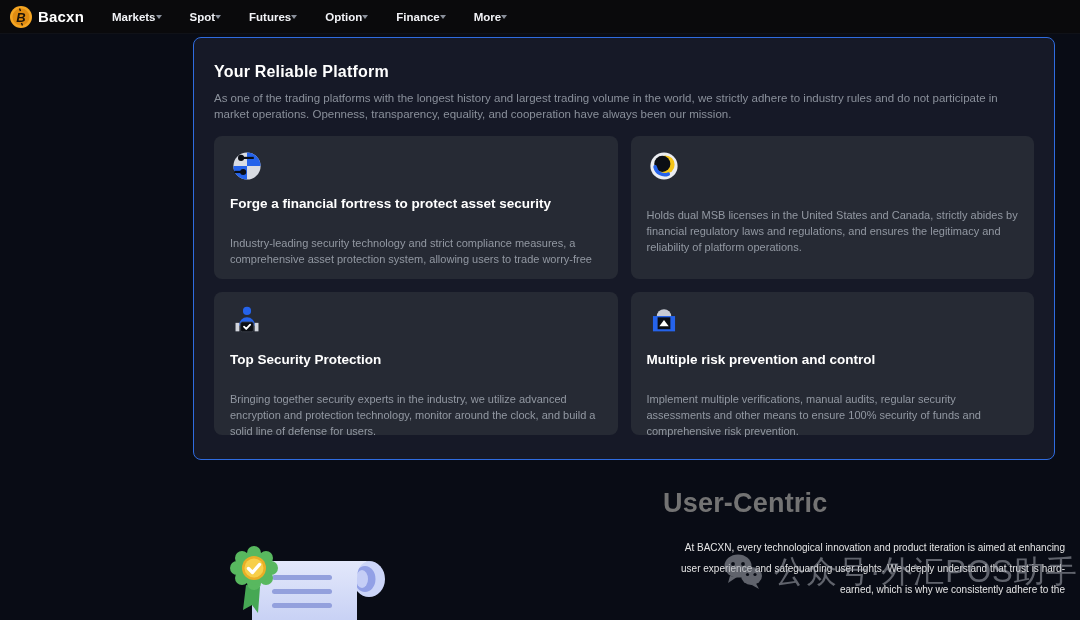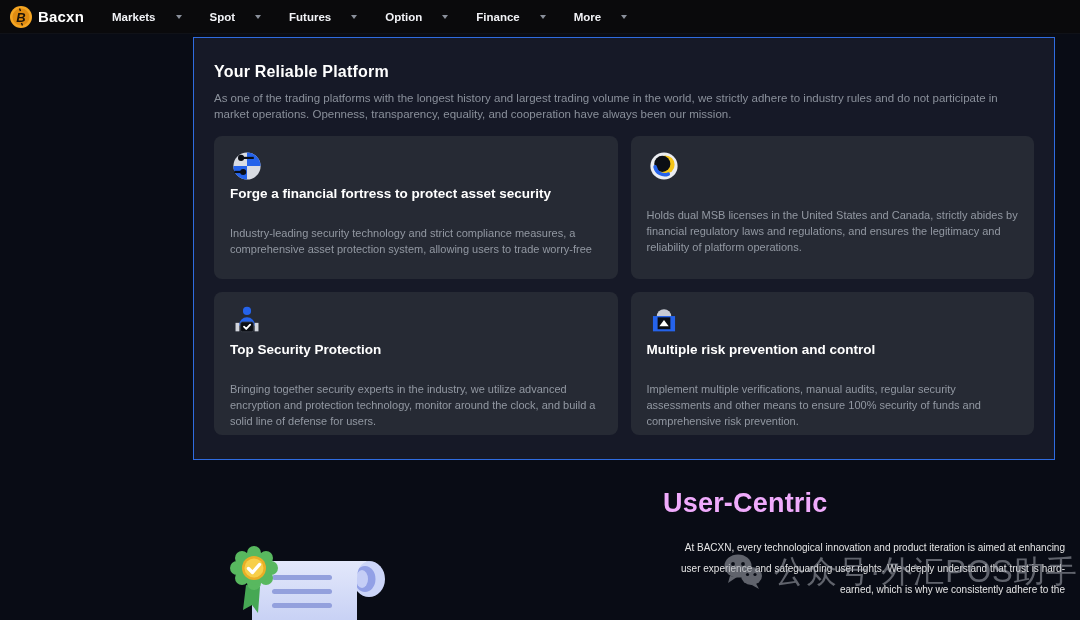--- a/index.html
+++ b/index.html
@@ -21,7 +21,7 @@
   .brand { display:flex; align-items:center; gap:6px; cursor:pointer; margin-right:14px; }
   .brand-name { font-size:15px; font-weight:700; color:#fff; letter-spacing:.2px; }
   .nav-item {
-    display:flex; align-items:center; gap:20px;
+    display:flex; align-items:center; gap:0;
     padding:8px 14px; height:34px; cursor:pointer;
     font-size:11.5px; font-weight:600; color:#f2f3f7;
   }

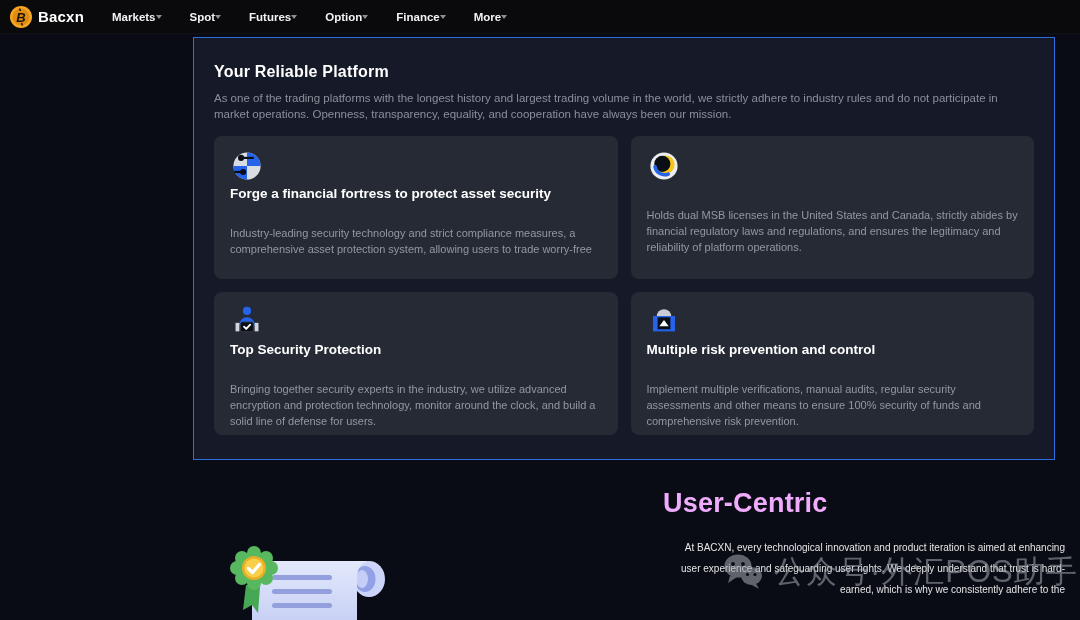--- a/index.html
+++ b/index.html
@@ -38,7 +38,7 @@
     width:862px; height:423px;
     background:#161927;
     border:1.5px solid #2f6ce0;
-    border-radius:0;
+    border-radius:8px;
   }
   .panel-title {
     margin:25px 20px 0;

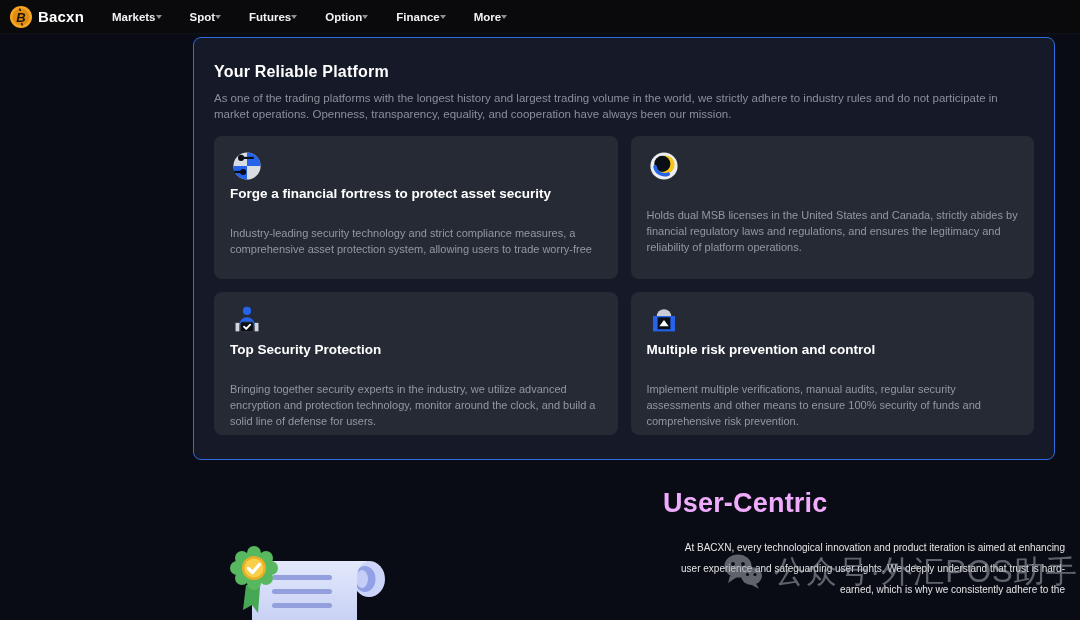--- a/index.html
+++ b/index.html
@@ -59,7 +59,7 @@
   }
   .card-icon { width:34px; height:34px; display:block; }
   .card-title {
-    margin-top:3px; font-size:13.5px; font-weight:700; color:#ffffff;
+    margin-top:13px; font-size:13.5px; font-weight:700; color:#ffffff;
   }
   .card-desc {
     margin-top:24px; font-size:11px; line-height:16px; color:#9298a2;

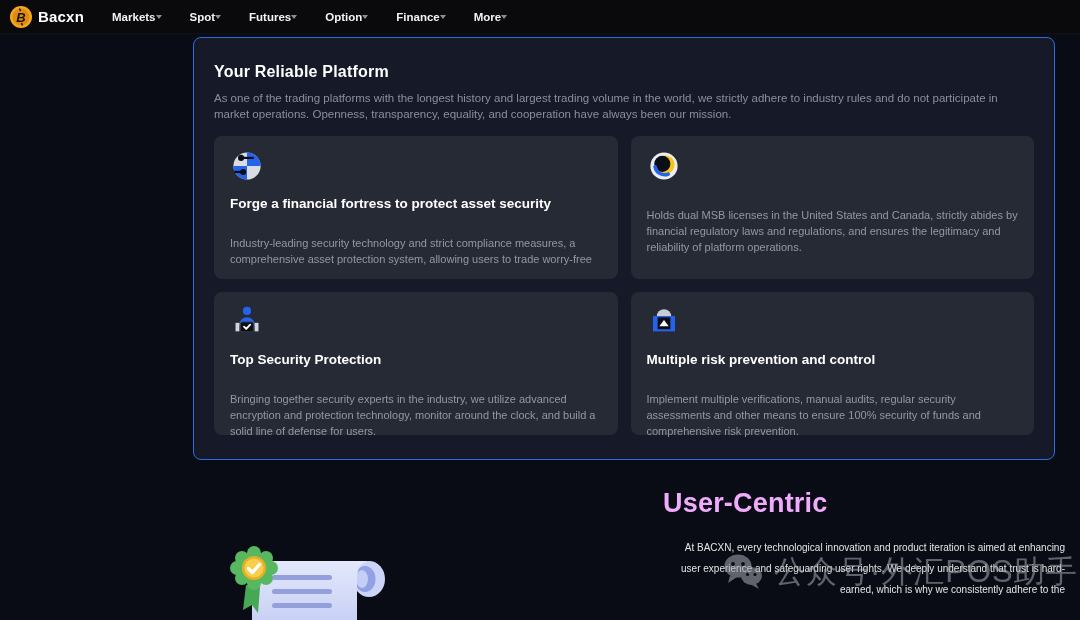--- a/index.html
+++ b/index.html
@@ -68,7 +68,7 @@
 
   
   .user-centric { position:absolute; left:663px; top:488px; width:402px; }
-  .uc-title { font-size:27px; font-weight:700; color:#f0abfc; letter-spacing:.2px; }
+  .uc-title { font-size:27px; font-weight:700; color:#737373; letter-spacing:.2px; }
   .uc-paragraph {
     margin-top:18px; font-size:10px; line-height:21px; color:#e5e5e5;text-align:right;
   }

